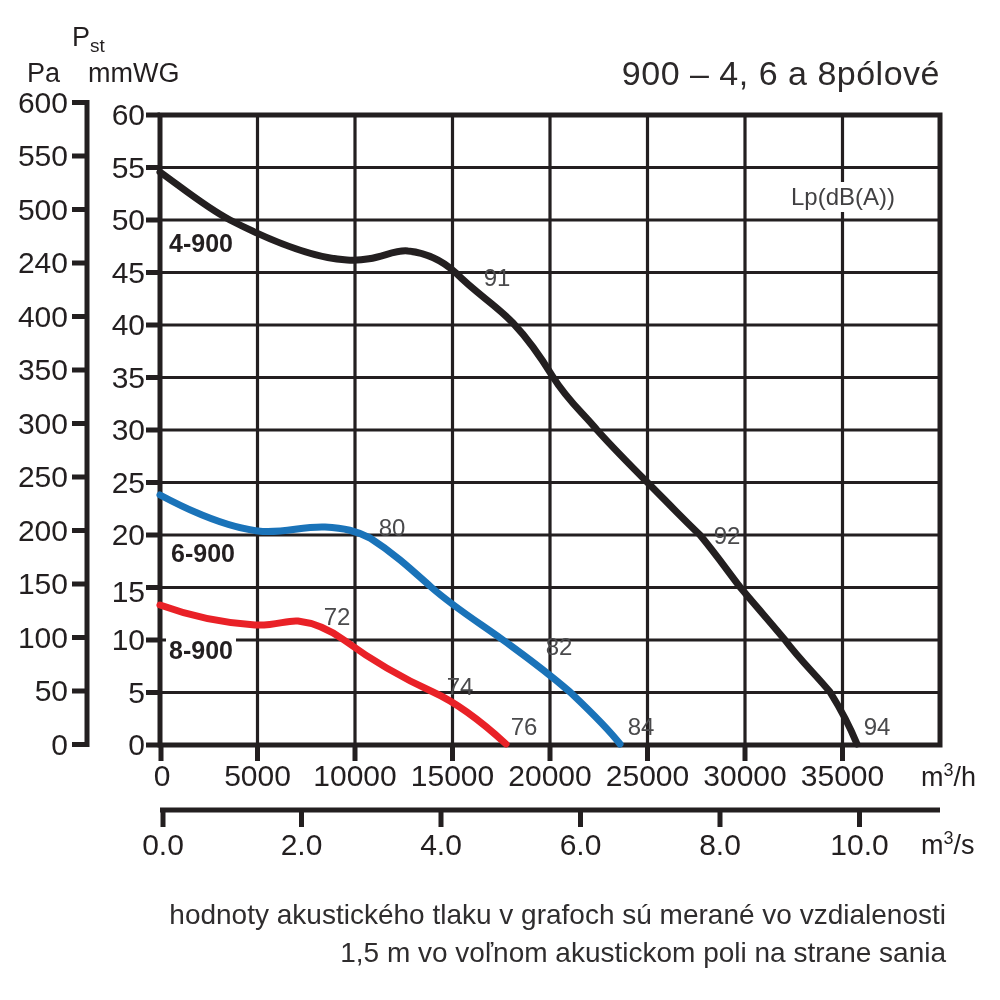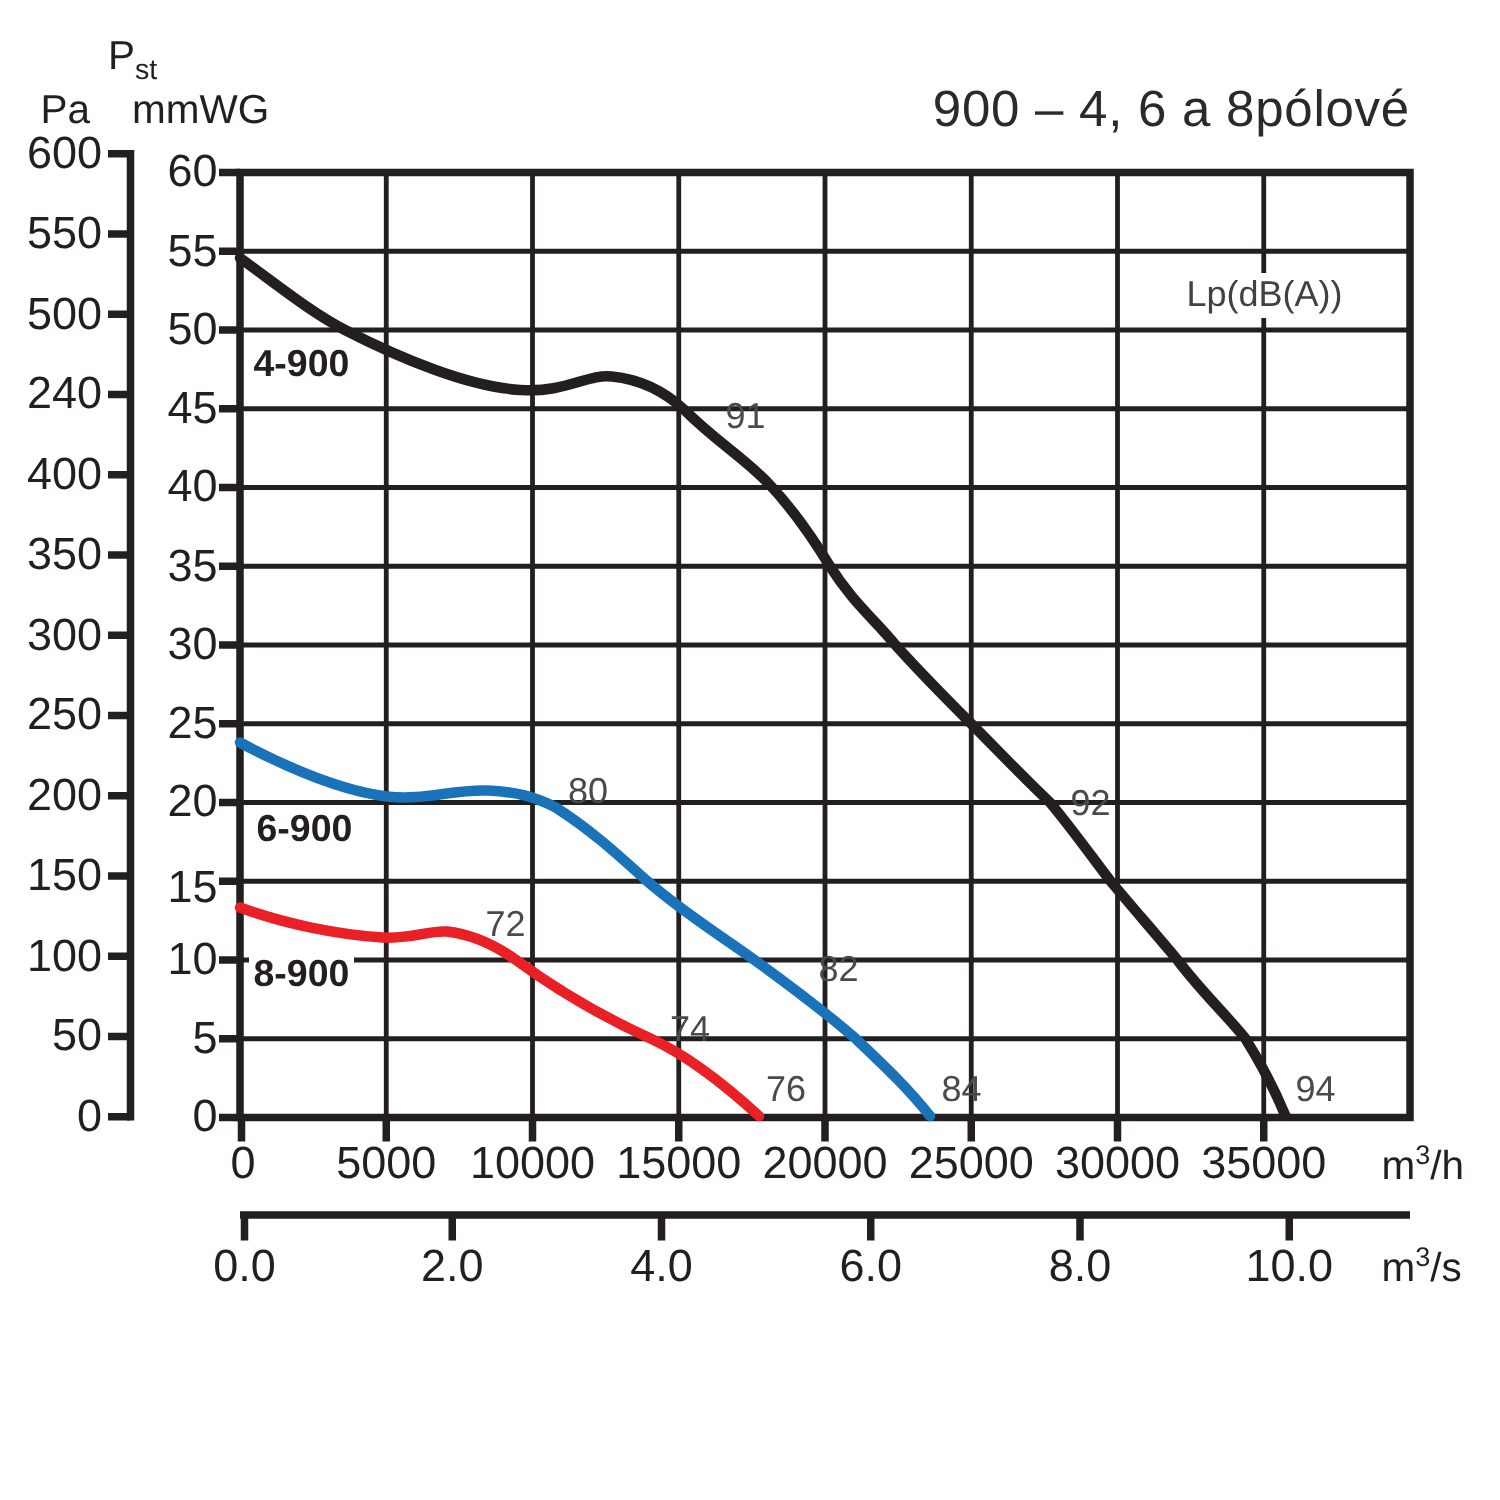--- a/index.html
+++ b/index.html
@@ -125,6 +125,10 @@
   <span class="db-lbl" style="left:460px; top:687px;">74</span>
   <span class="db-lbl" style="left:524px; top:727px;">76</span>
 
+  <div class="caption">
+    <div>hodnoty akustického tlaku v grafoch sú merané vo vzdialenosti</div>
+    <div>1,5 m vo voľnom akustickom poli na strane sania</div>
+  </div>
 
 </div>
 

